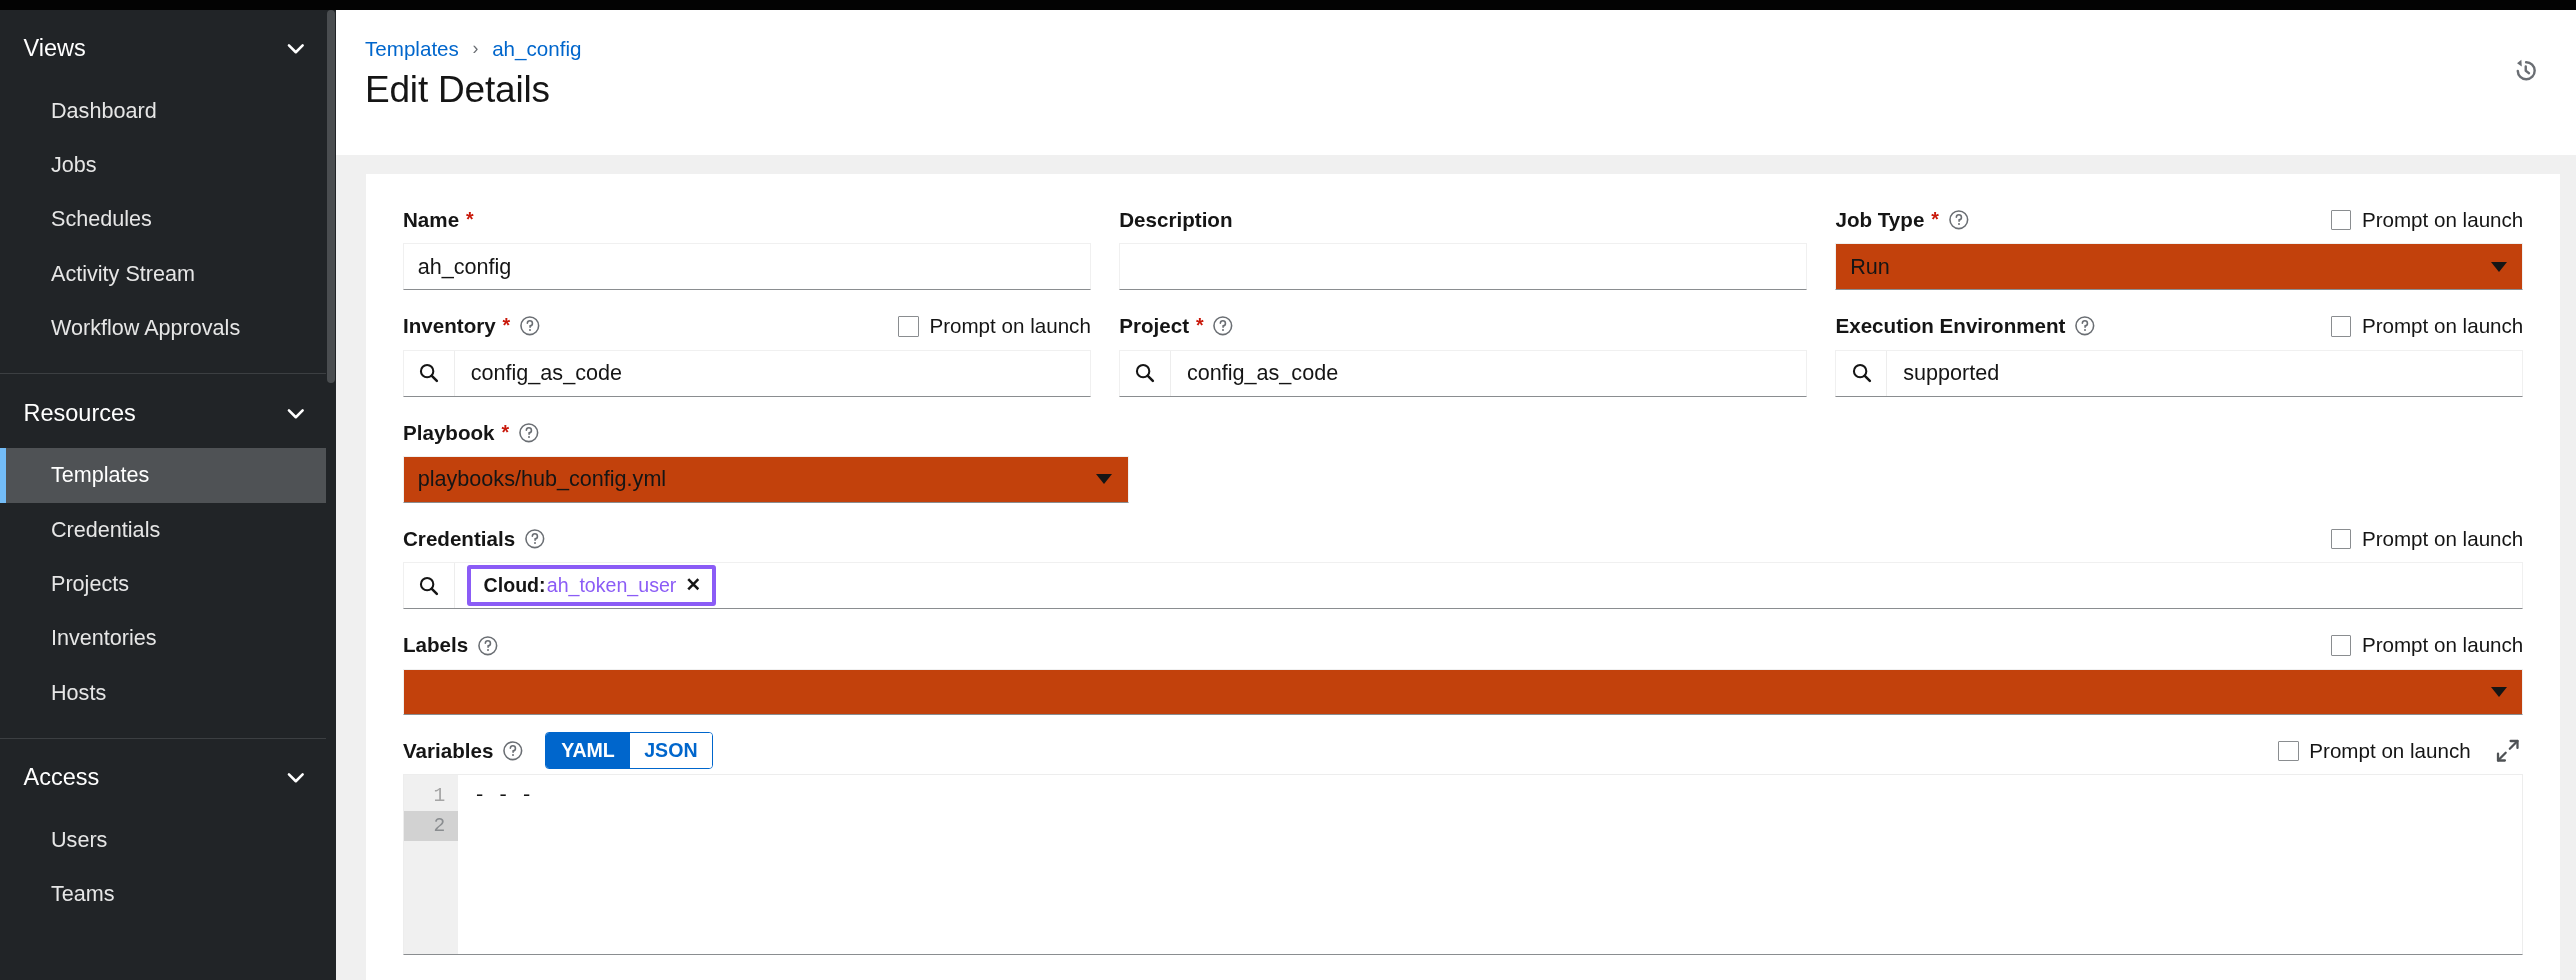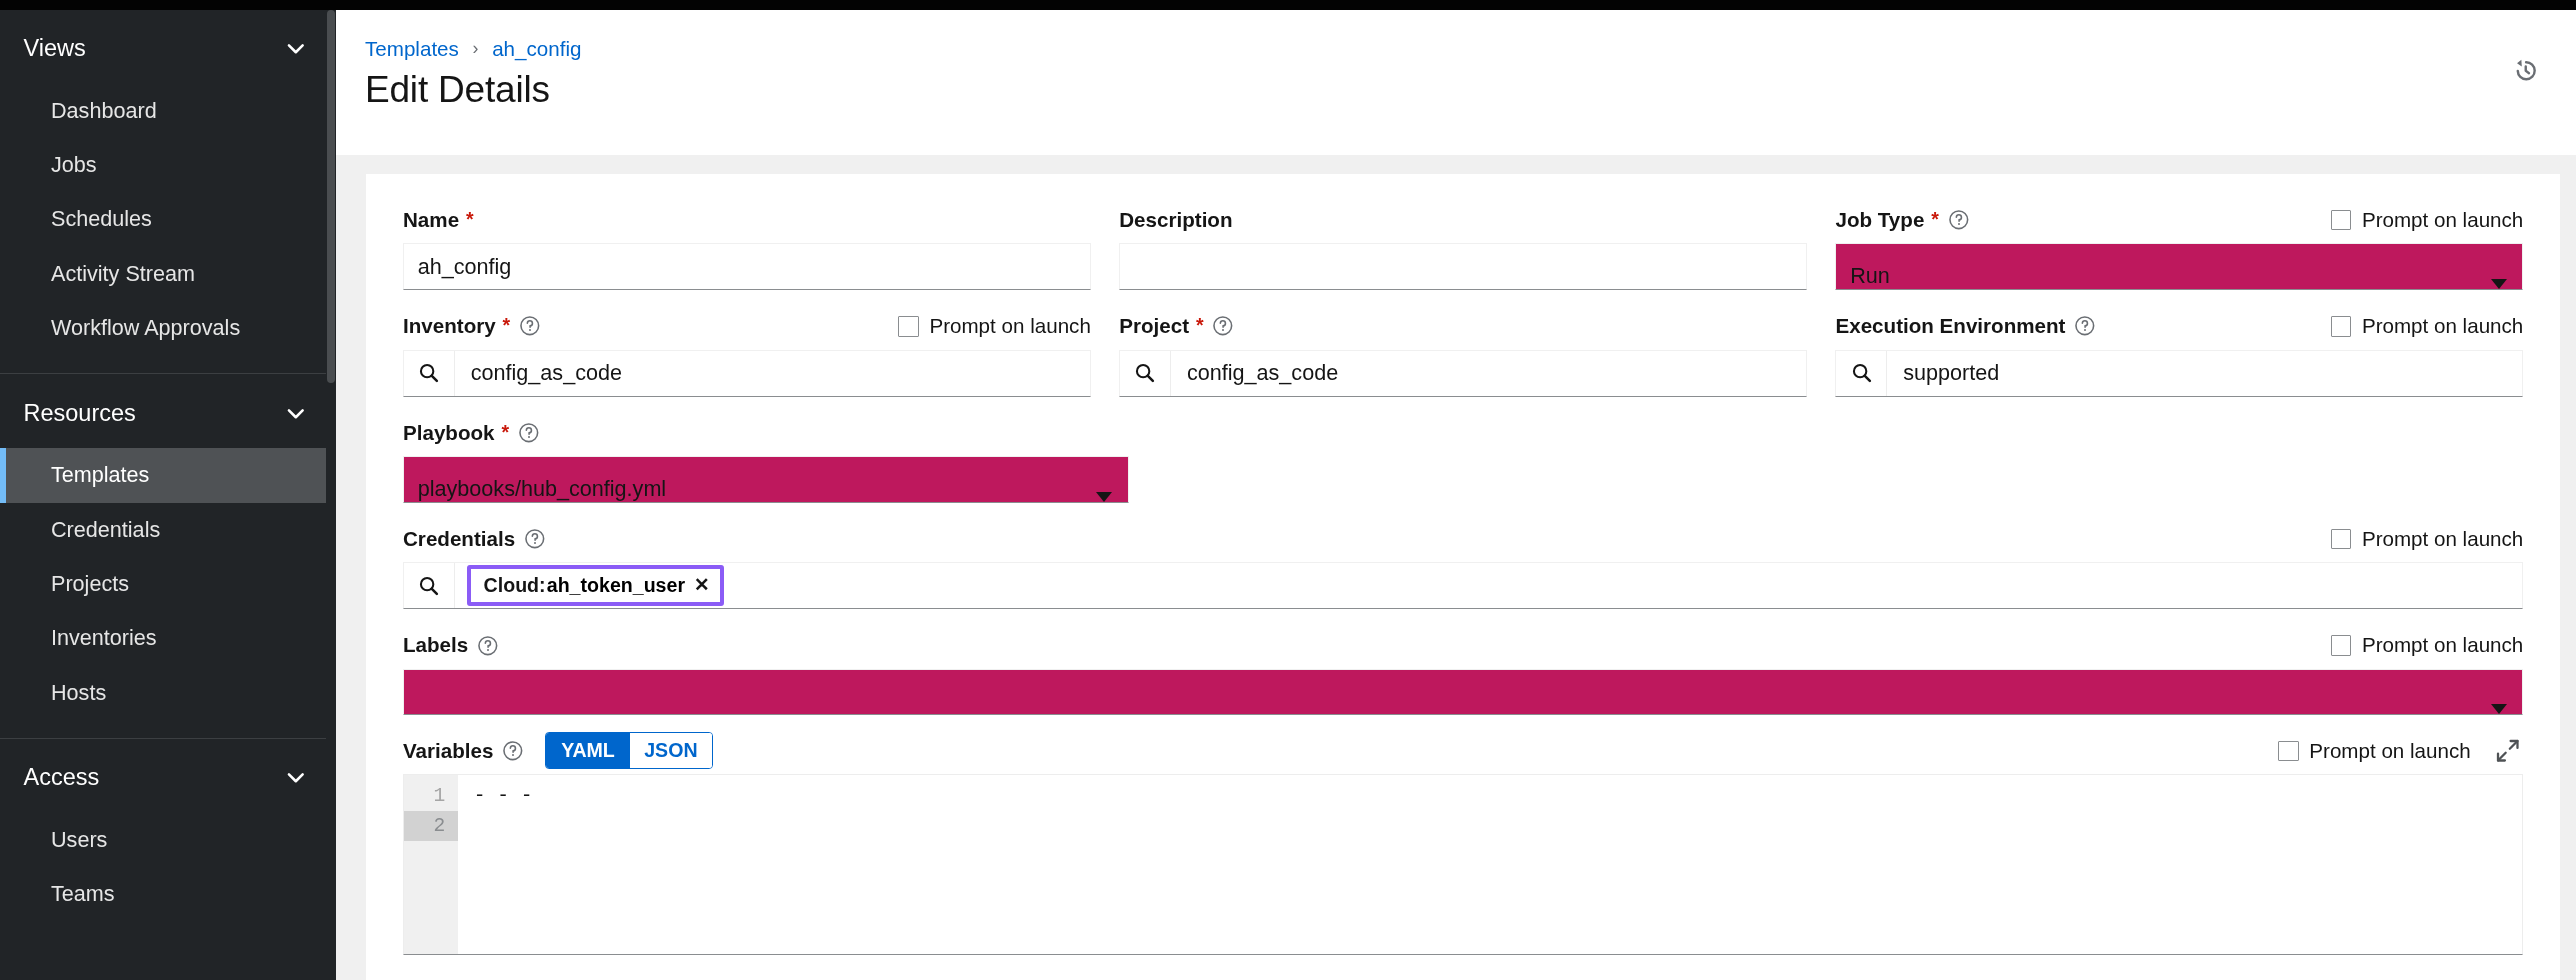--- a/index.html
+++ b/index.html
@@ -184,8 +184,8 @@
     width: 100%; height: 47px;
     border: 1px solid #f0f0f0;
     border-bottom: 1px solid #8a8d90;
-    background: #be185d;
-    display: flex; align-items: flex-end; justify-content: space-between;
+    background: #c2410c;
+    display: flex; align-items: center; justify-content: space-between;
     padding: 0 15.7px 0 13.7px;
     font-size: 21.6px; color: #151515;
     cursor: pointer;

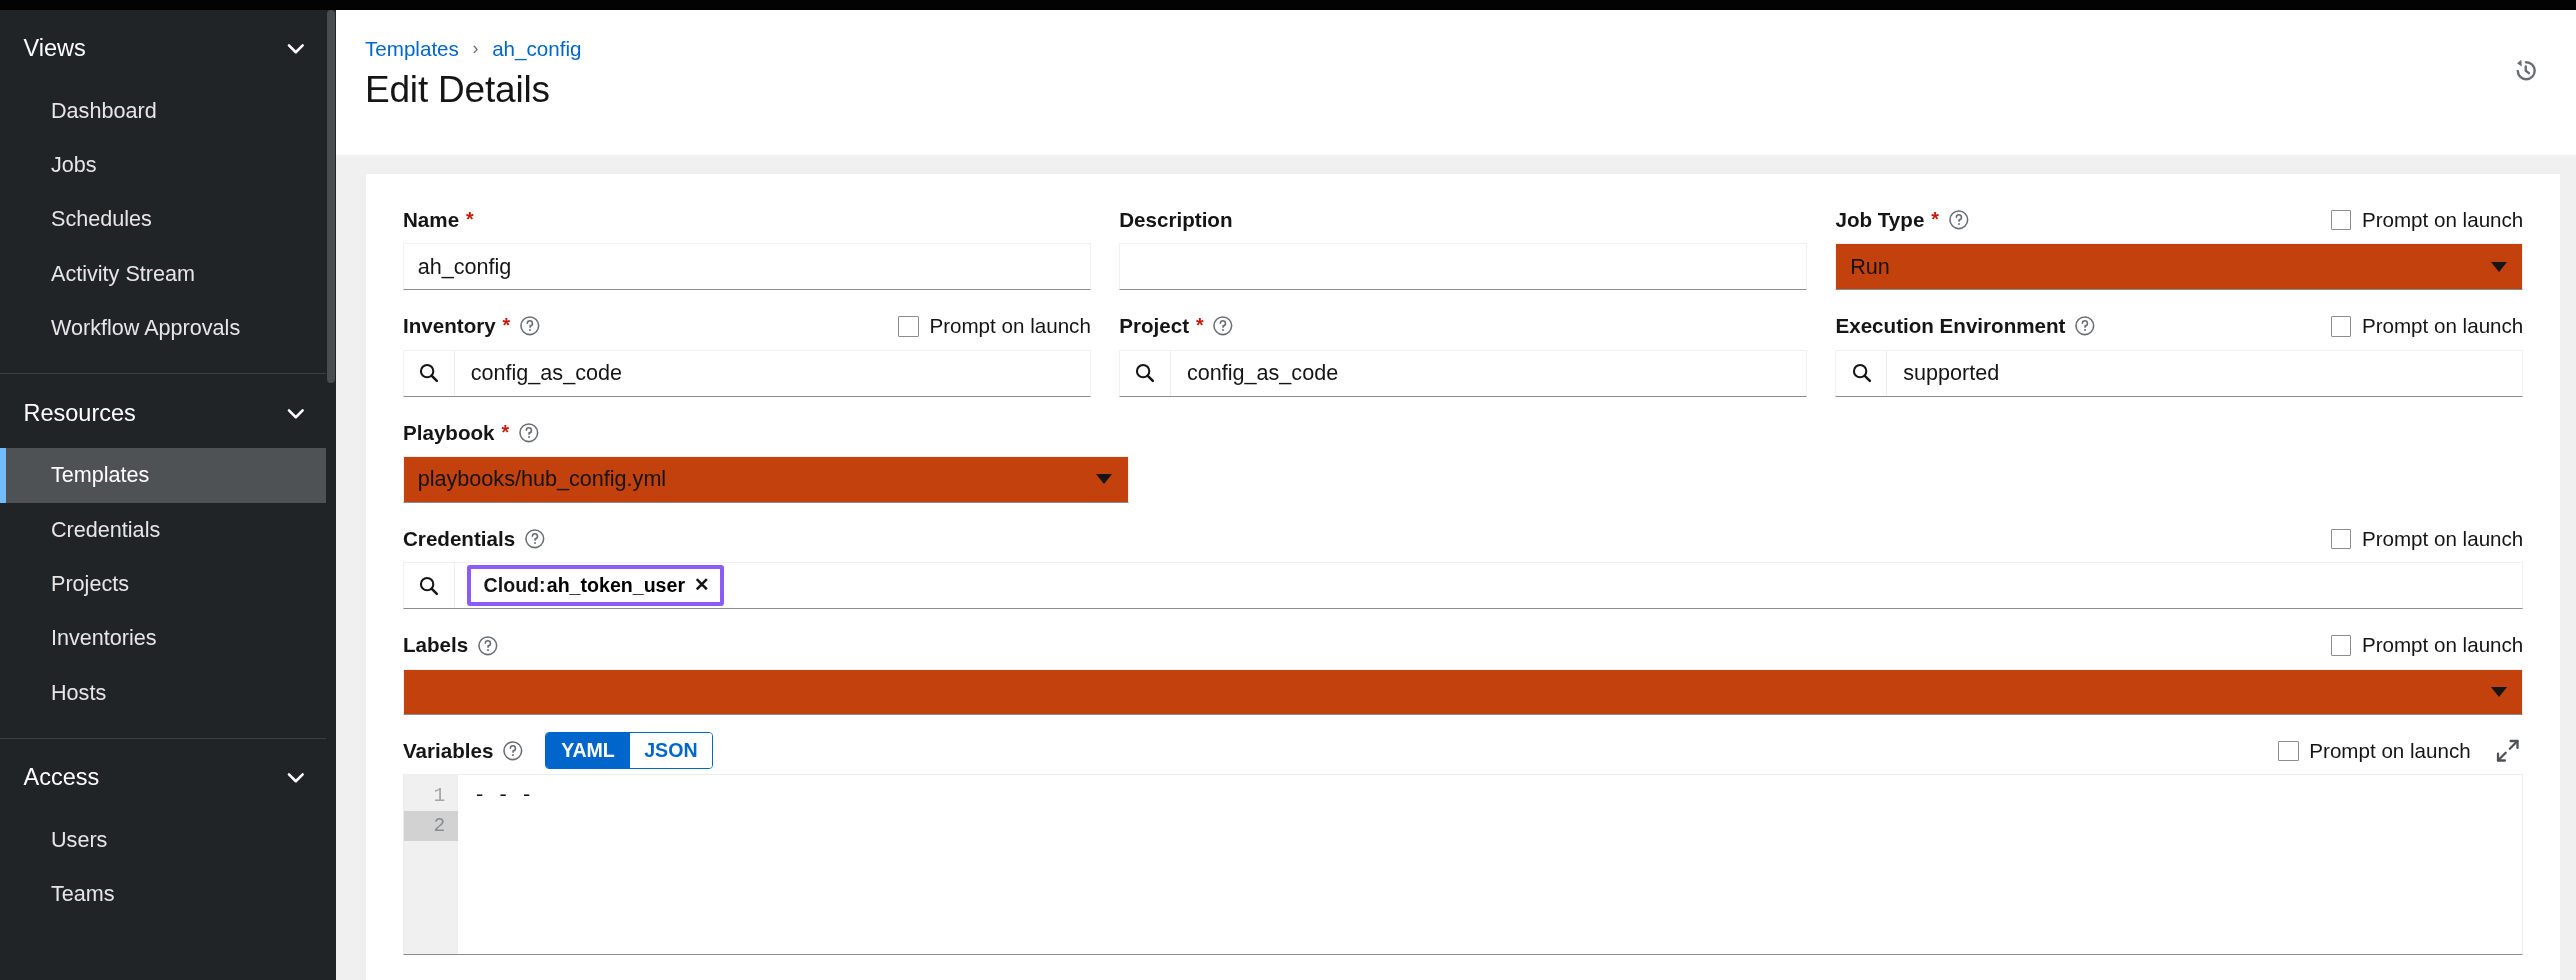--- a/index.html
+++ b/index.html
@@ -211,7 +211,7 @@
     font-size: 19.6px; color: #151515;
   }
   .chip .ck { font-weight: bold; }
-  .chip .cv { color: #000000; margin-left: -5.9px; font-weight: bold; }
+  .chip .cv { color: #8b5cf6; margin-left: -5.9px; }
   .chip .cx { font-size: 18.6px; font-weight: bold; color: #151515; cursor: pointer; margin-left: 2px; }
 
   

